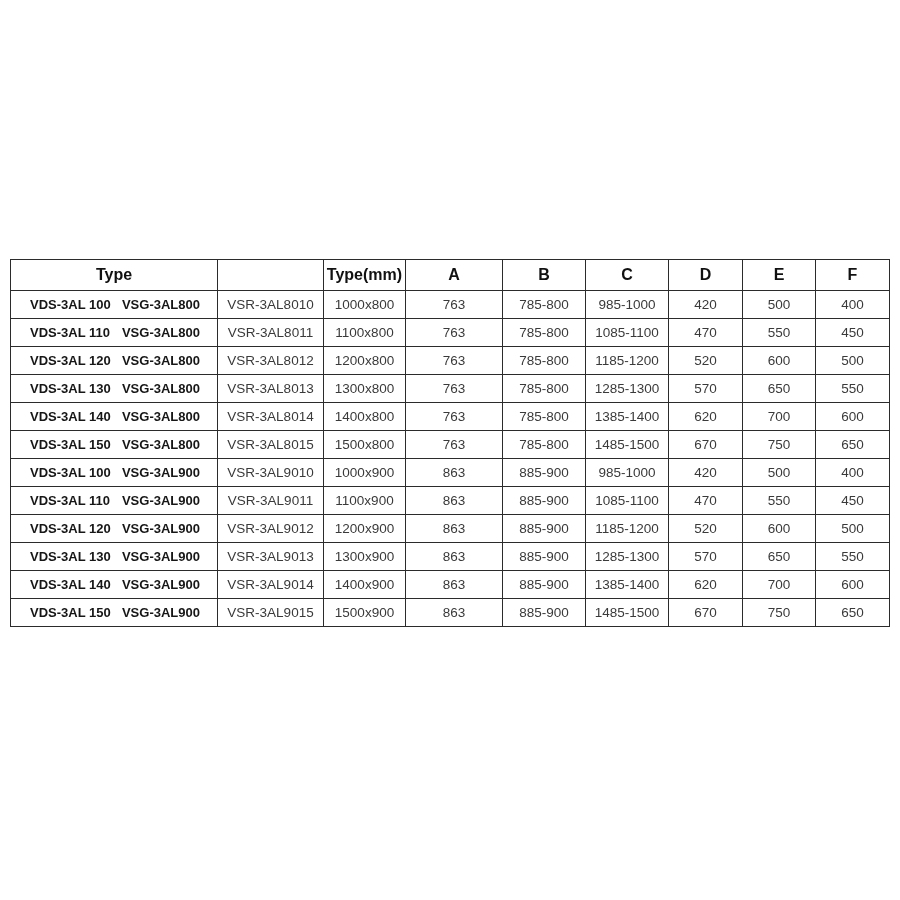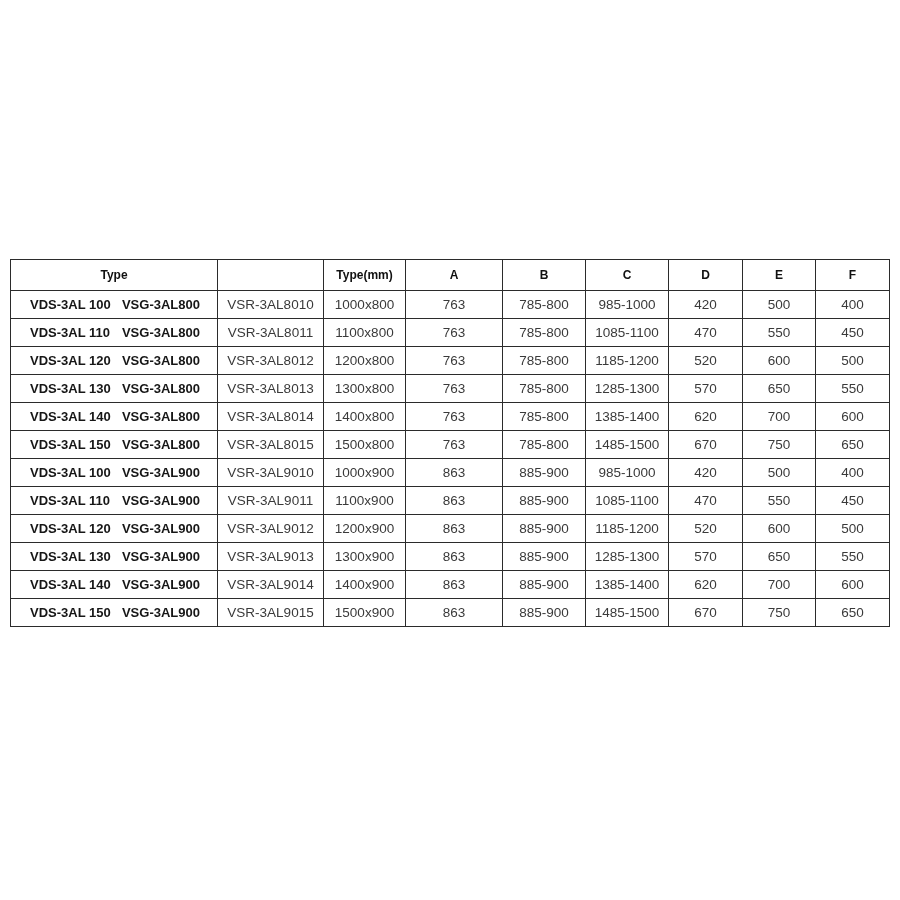--- a/index.html
+++ b/index.html
@@ -34,7 +34,7 @@
   table.spec thead tr { height: 31px; }
   table.spec tbody tr { height: 28px; }
   th {
-    font-size: 12px;
+    font-size: 16px;
     font-weight: bold;
     color: #111111;
     text-align: center;

